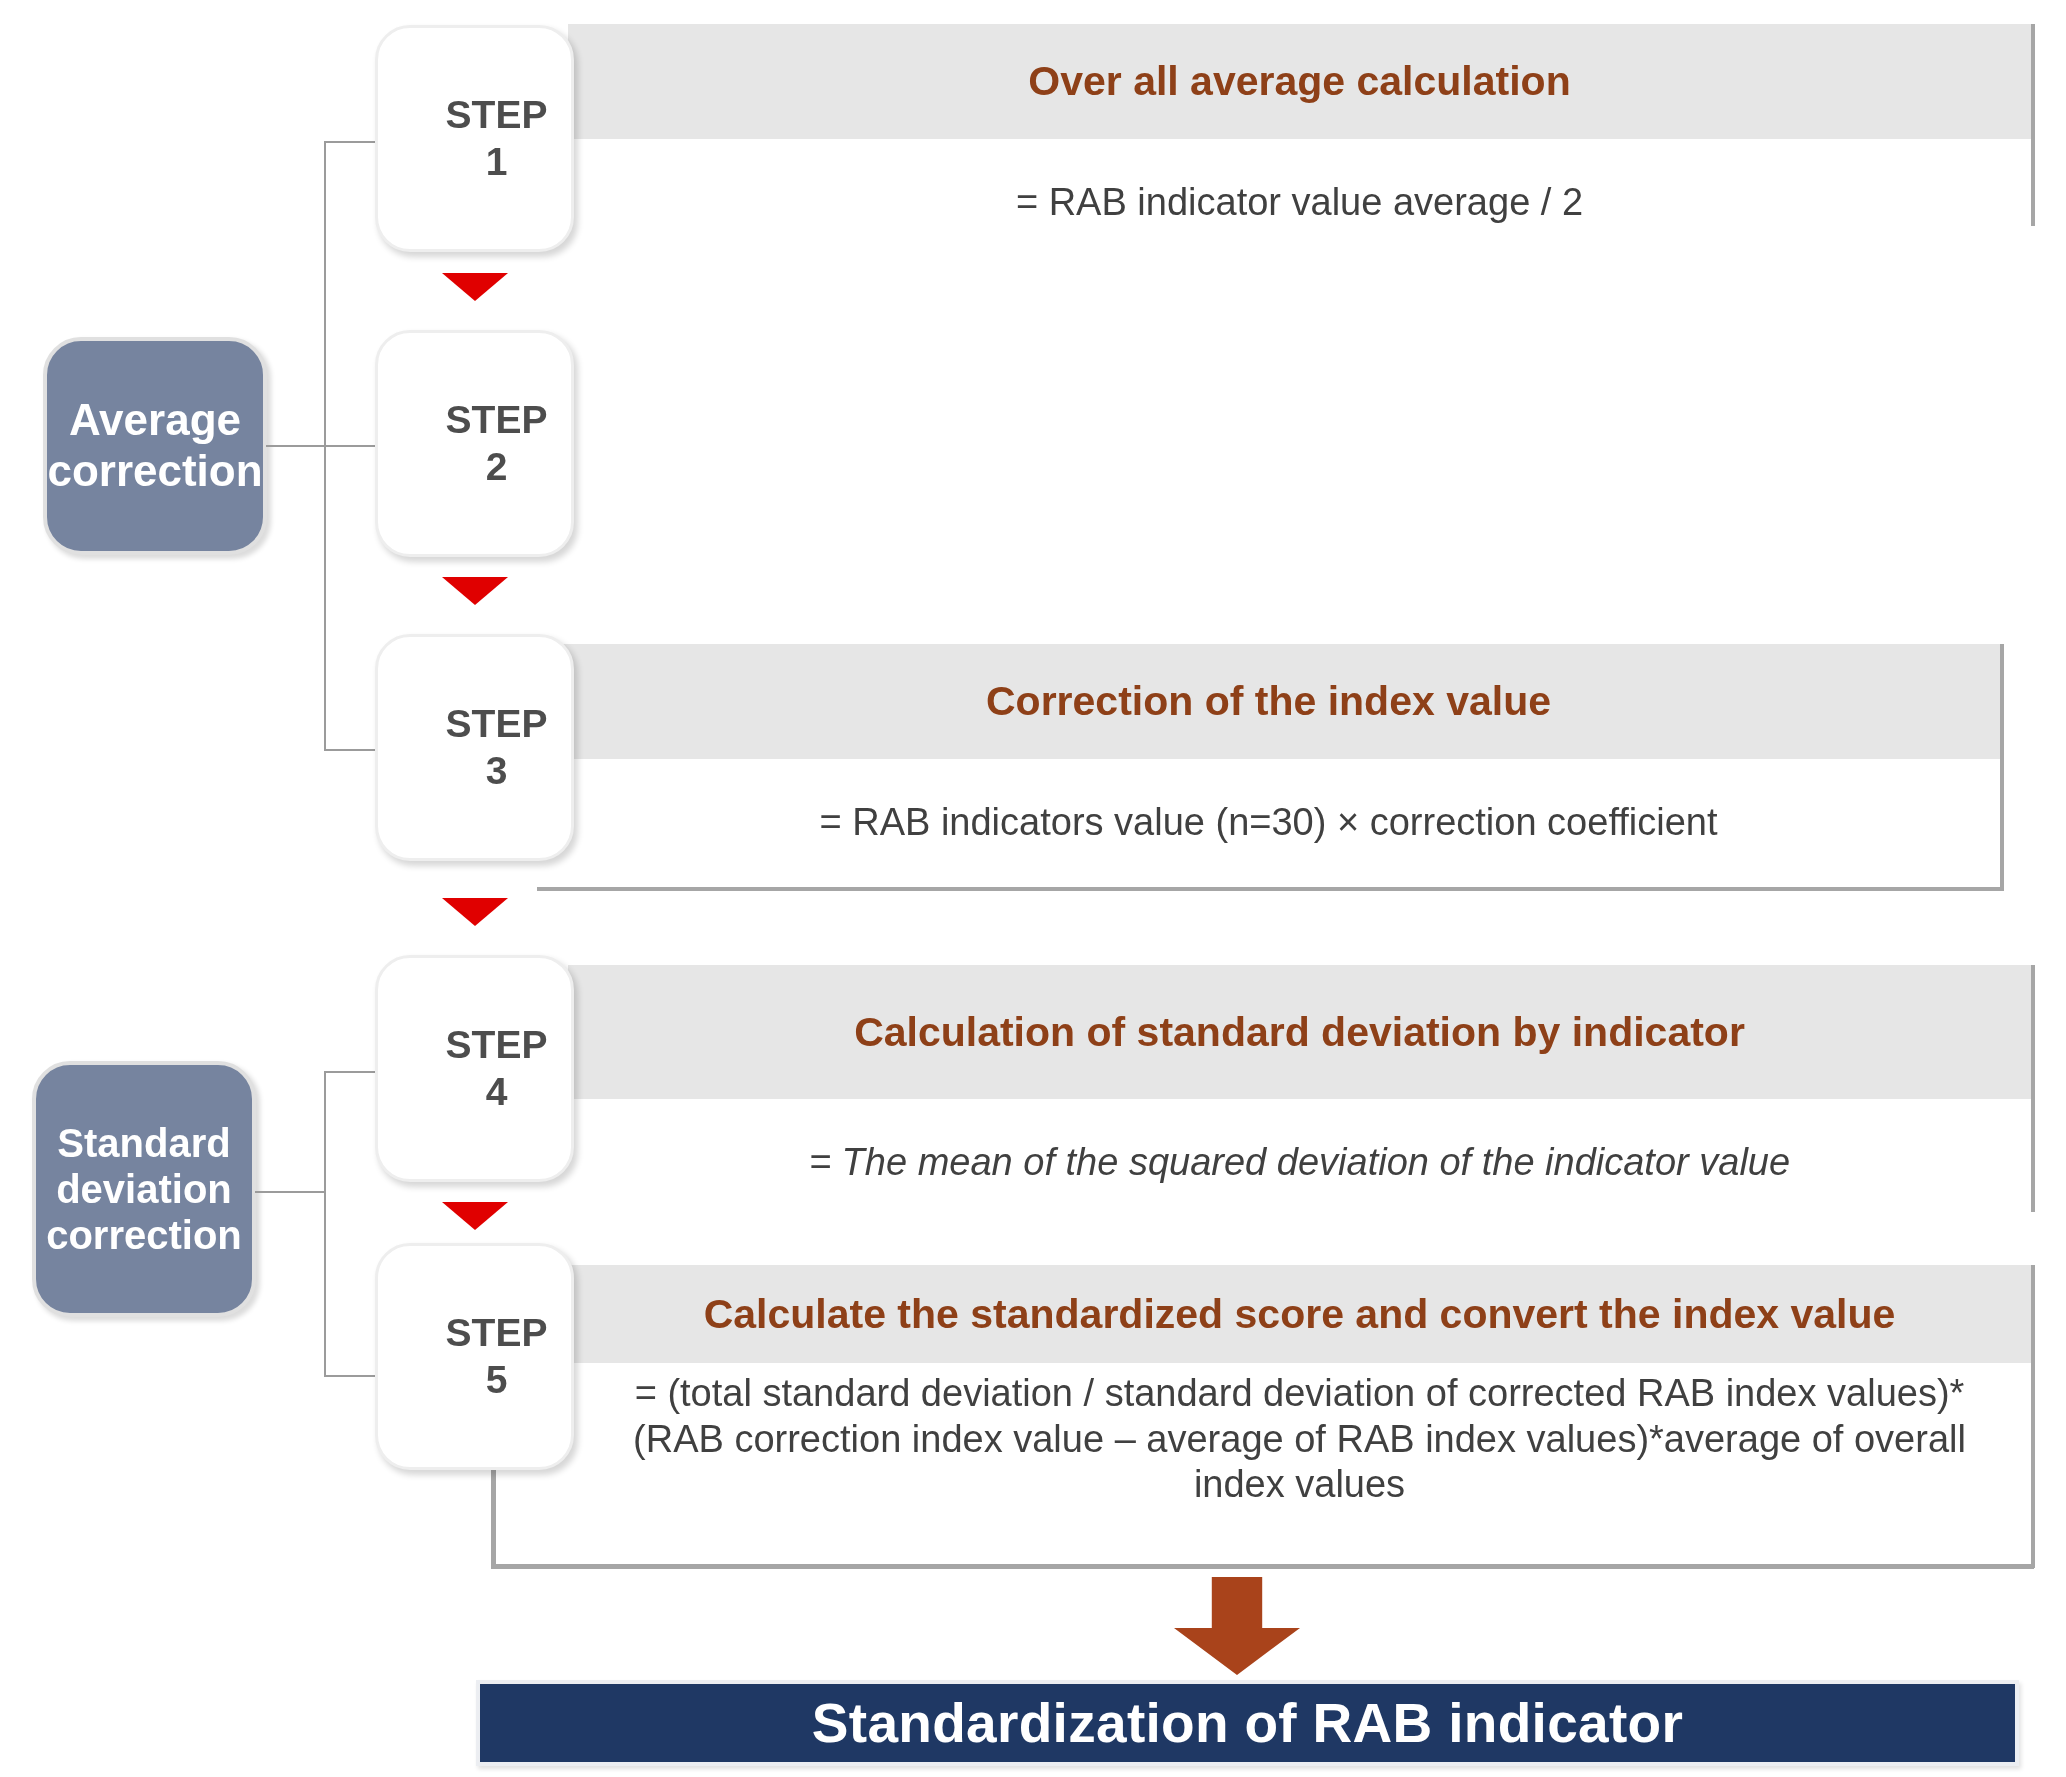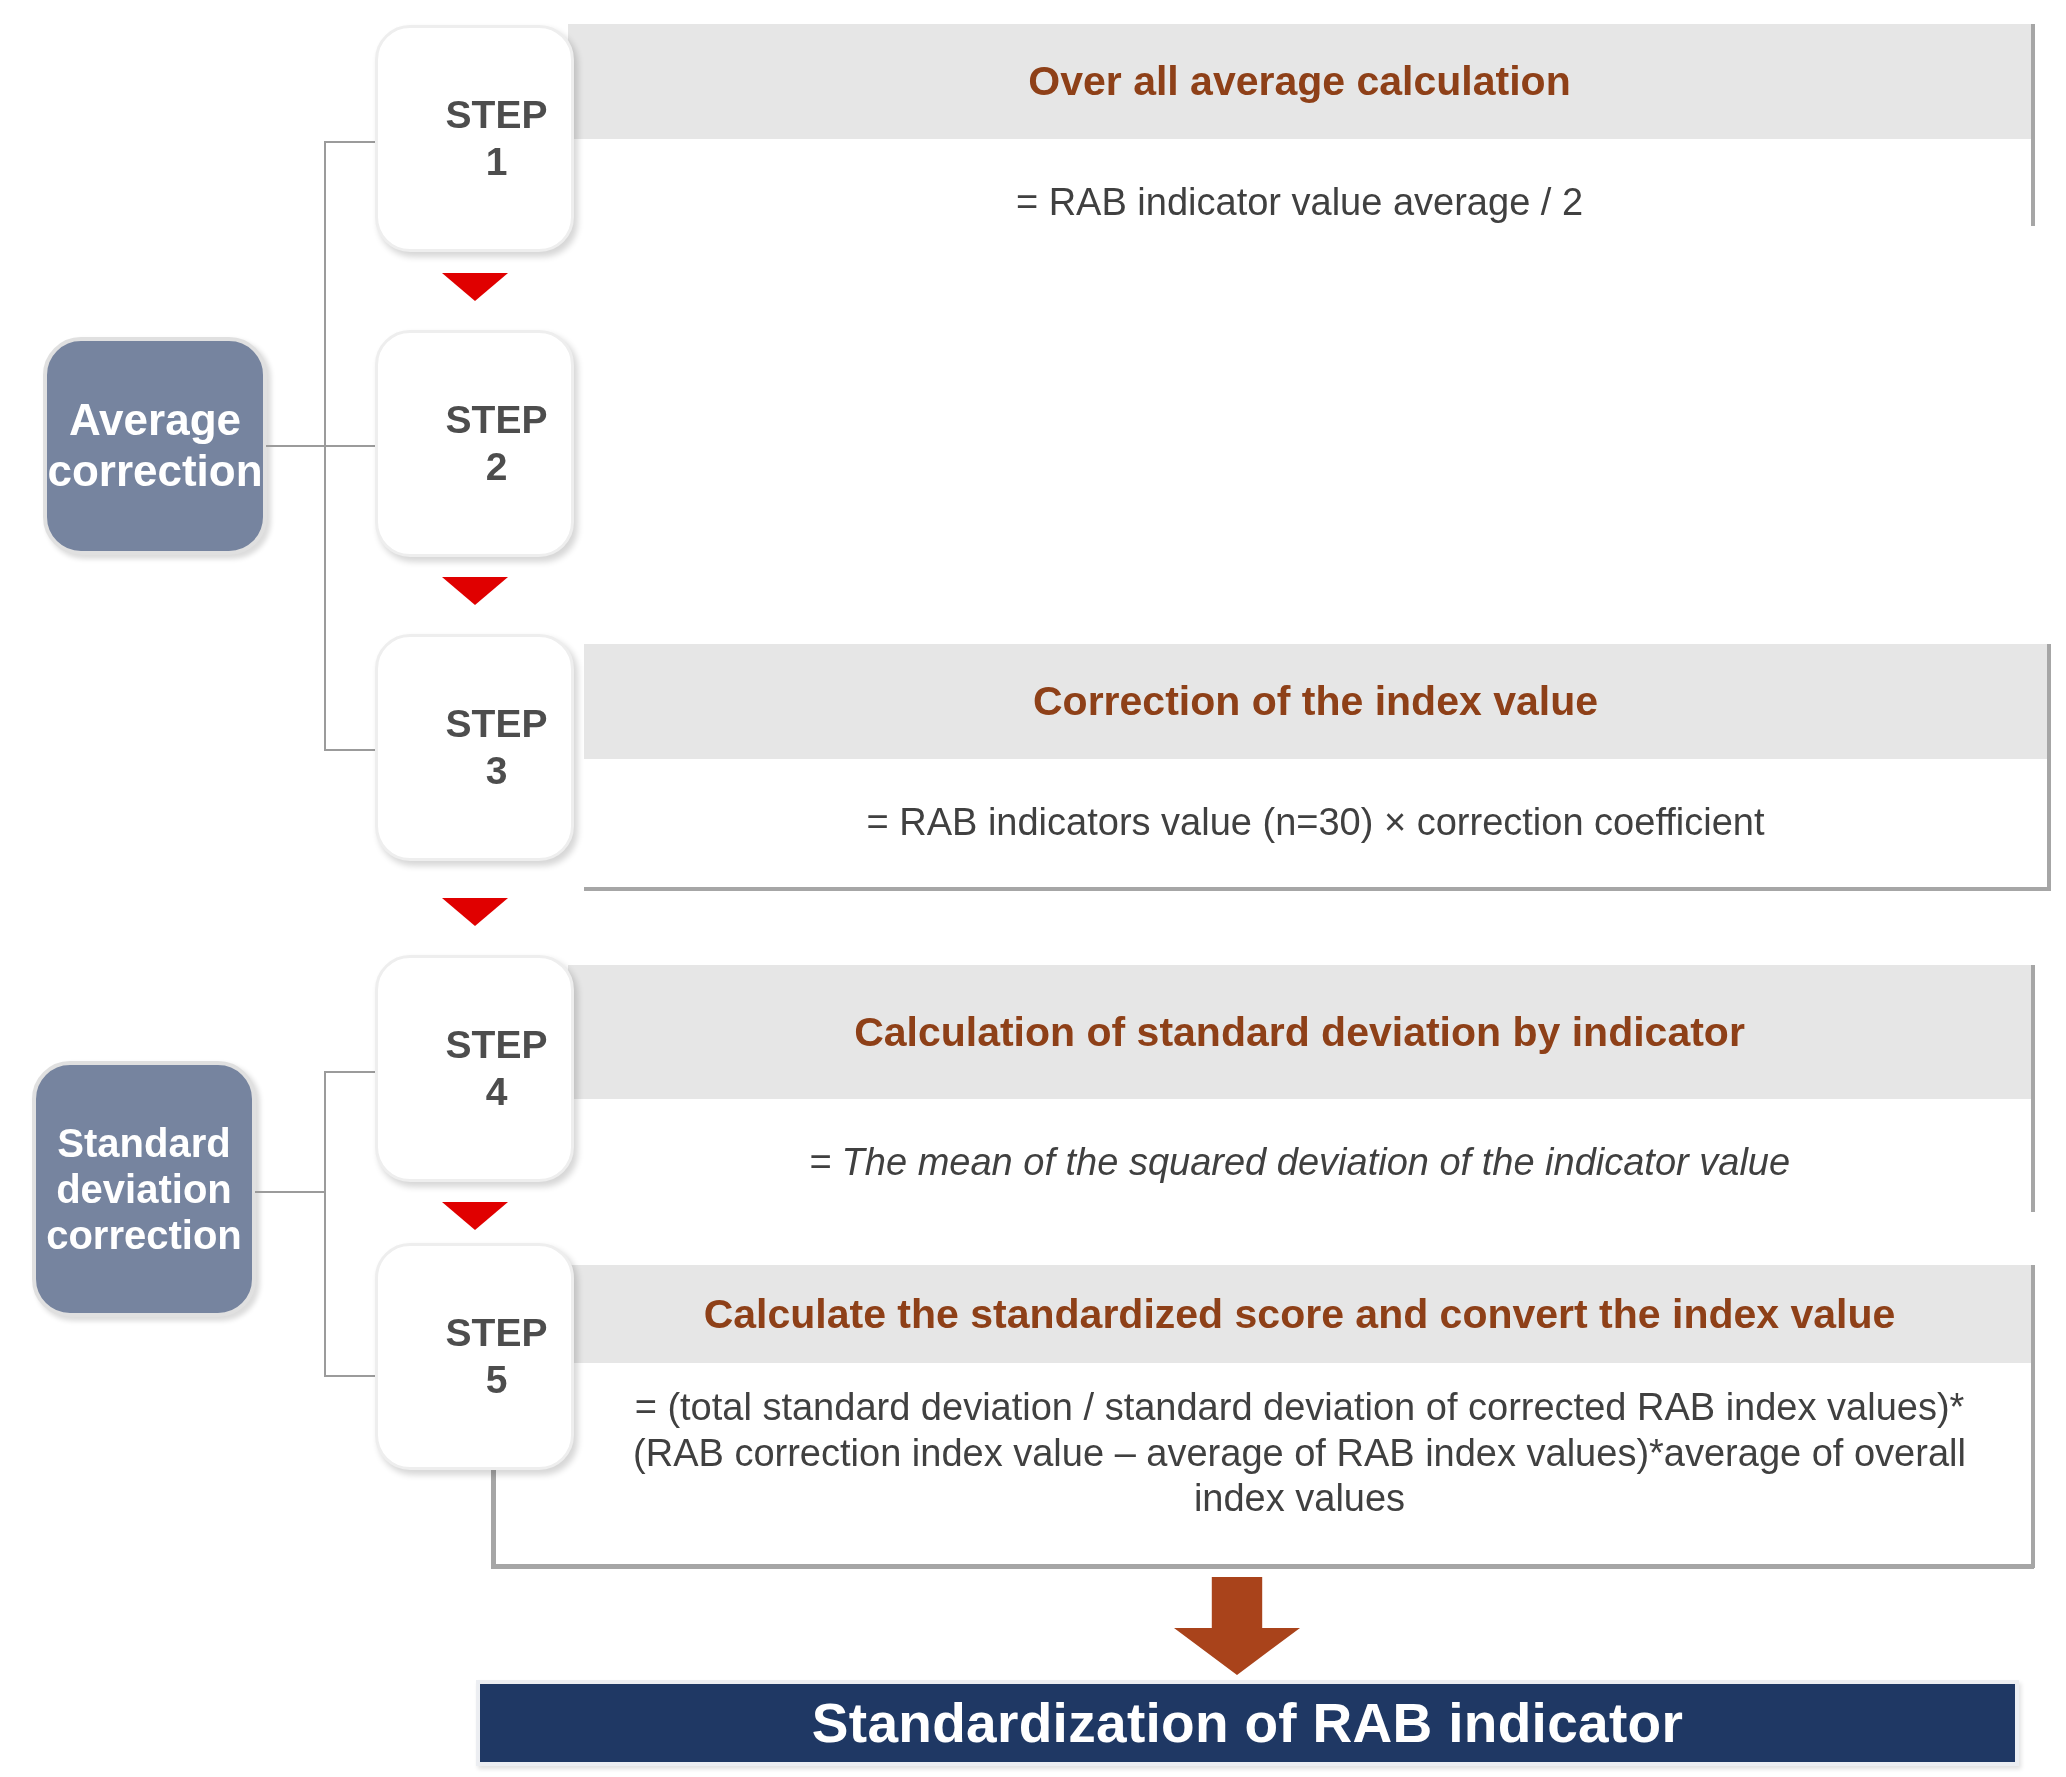--- a/index.html
+++ b/index.html
@@ -185,7 +185,7 @@
   </div>
   <div class="red-arrow" style="left:442px; top:577px;"></div>
 
-  <div class="card" style="left:584px; top:644px; width:1467px; height:247px;">
+  <div class="card" style="left:537px; top:644px; width:1467px; height:247px;">
     <div class="card-head" style="height:115px;">Correction of the index value</div>
     <div class="card-body" style="height:127px;">= RAB indicators value (n=30) × correction coefficient</div>
   </div>

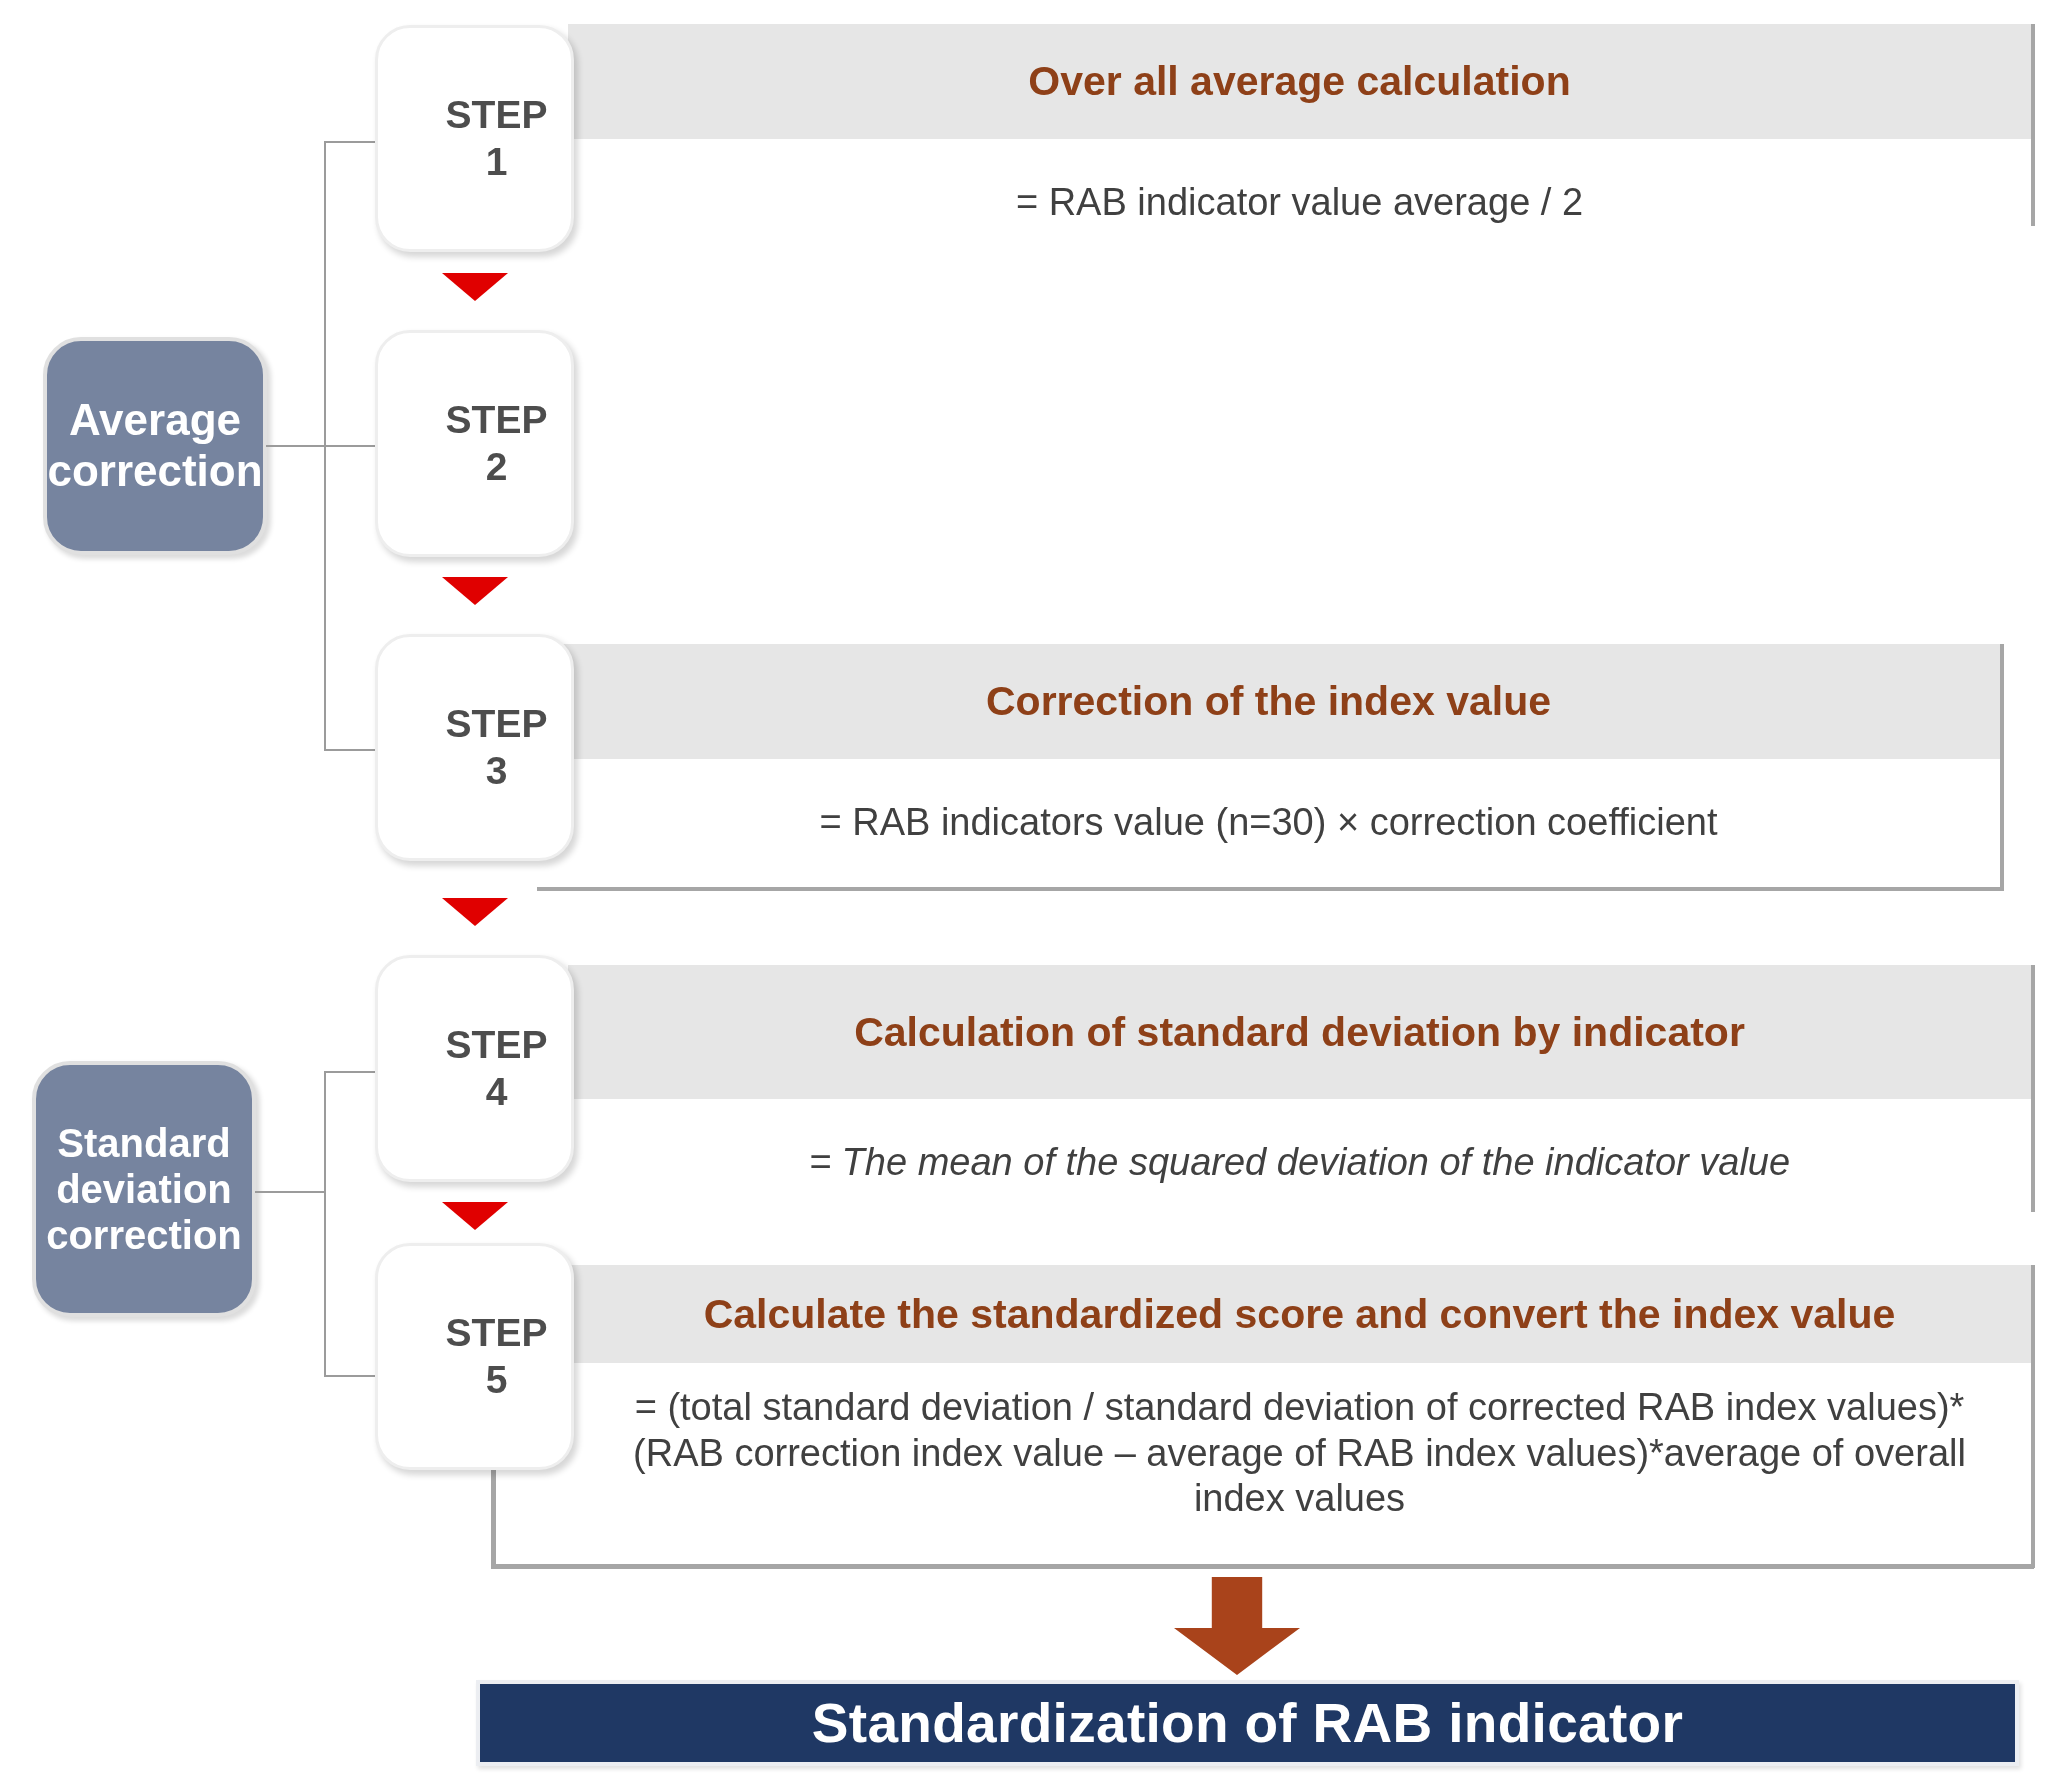--- a/index.html
+++ b/index.html
@@ -207,7 +207,7 @@
 
   <div class="card" style="left:568px; top:1265px; width:1467px; height:303px;">
     <div class="card-head" style="height:98px; line-height:1.08;">Calculate the standardized score and convert the index value</div>
-    <div class="card-body tall" style="height:244px; padding:22px 22px 0 22px; line-height:1.20;">= (total standard deviation / standard deviation of corrected RAB index values)*(RAB correction index value – average of RAB index values)*average of overall index values</div>
+    <div class="card-body tall" style="height:244px; padding:8px 22px 0 22px; line-height:1.20;">= (total standard deviation / standard deviation of corrected RAB index values)*(RAB correction index value – average of RAB index values)*average of overall index values</div>
   </div>
   <div class="step-pill" style="left:375px; top:1243px; width:199px; height:227px;">
     <span>STEP</span>

